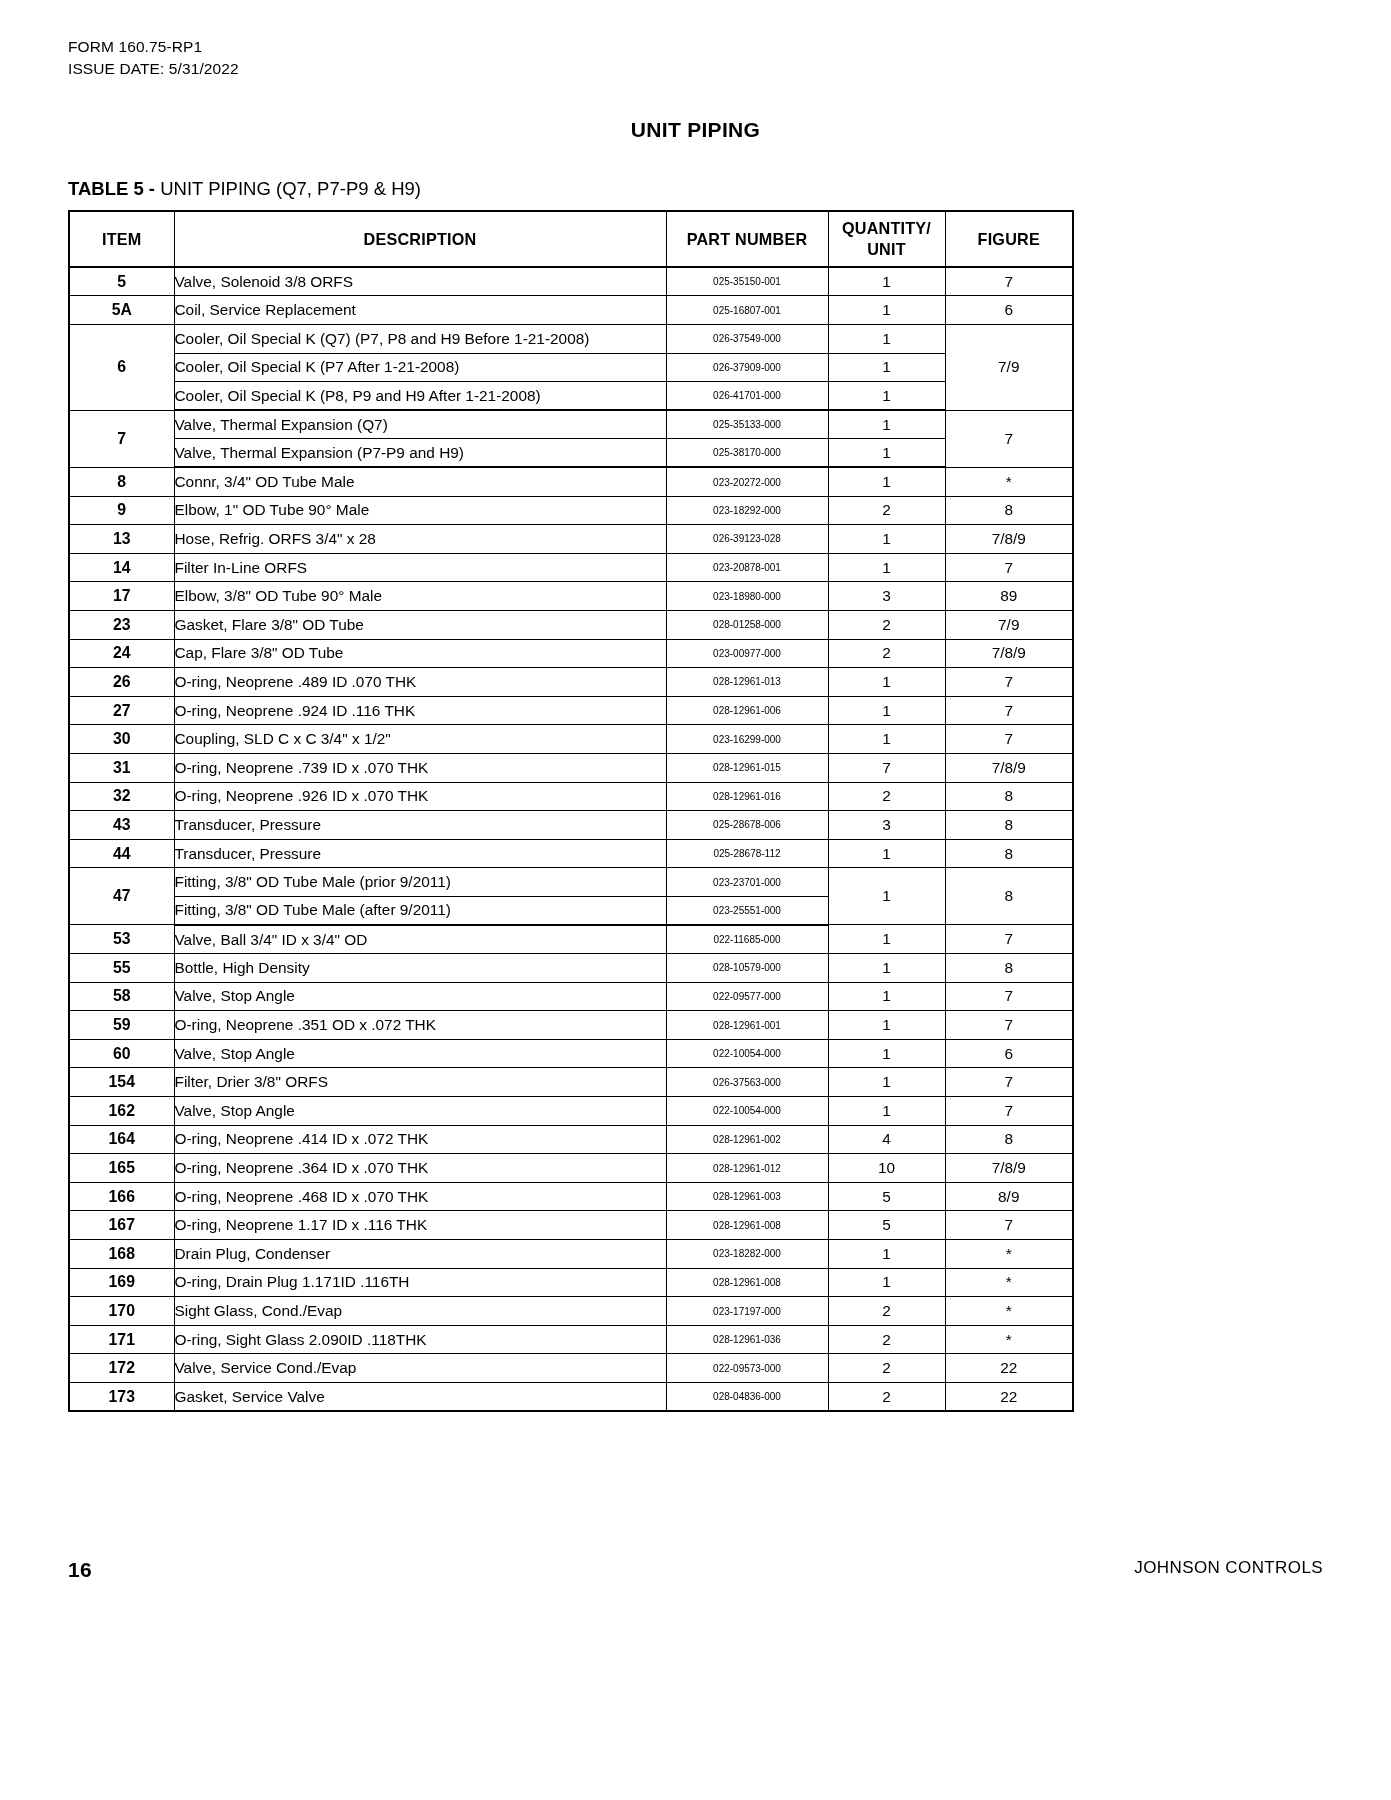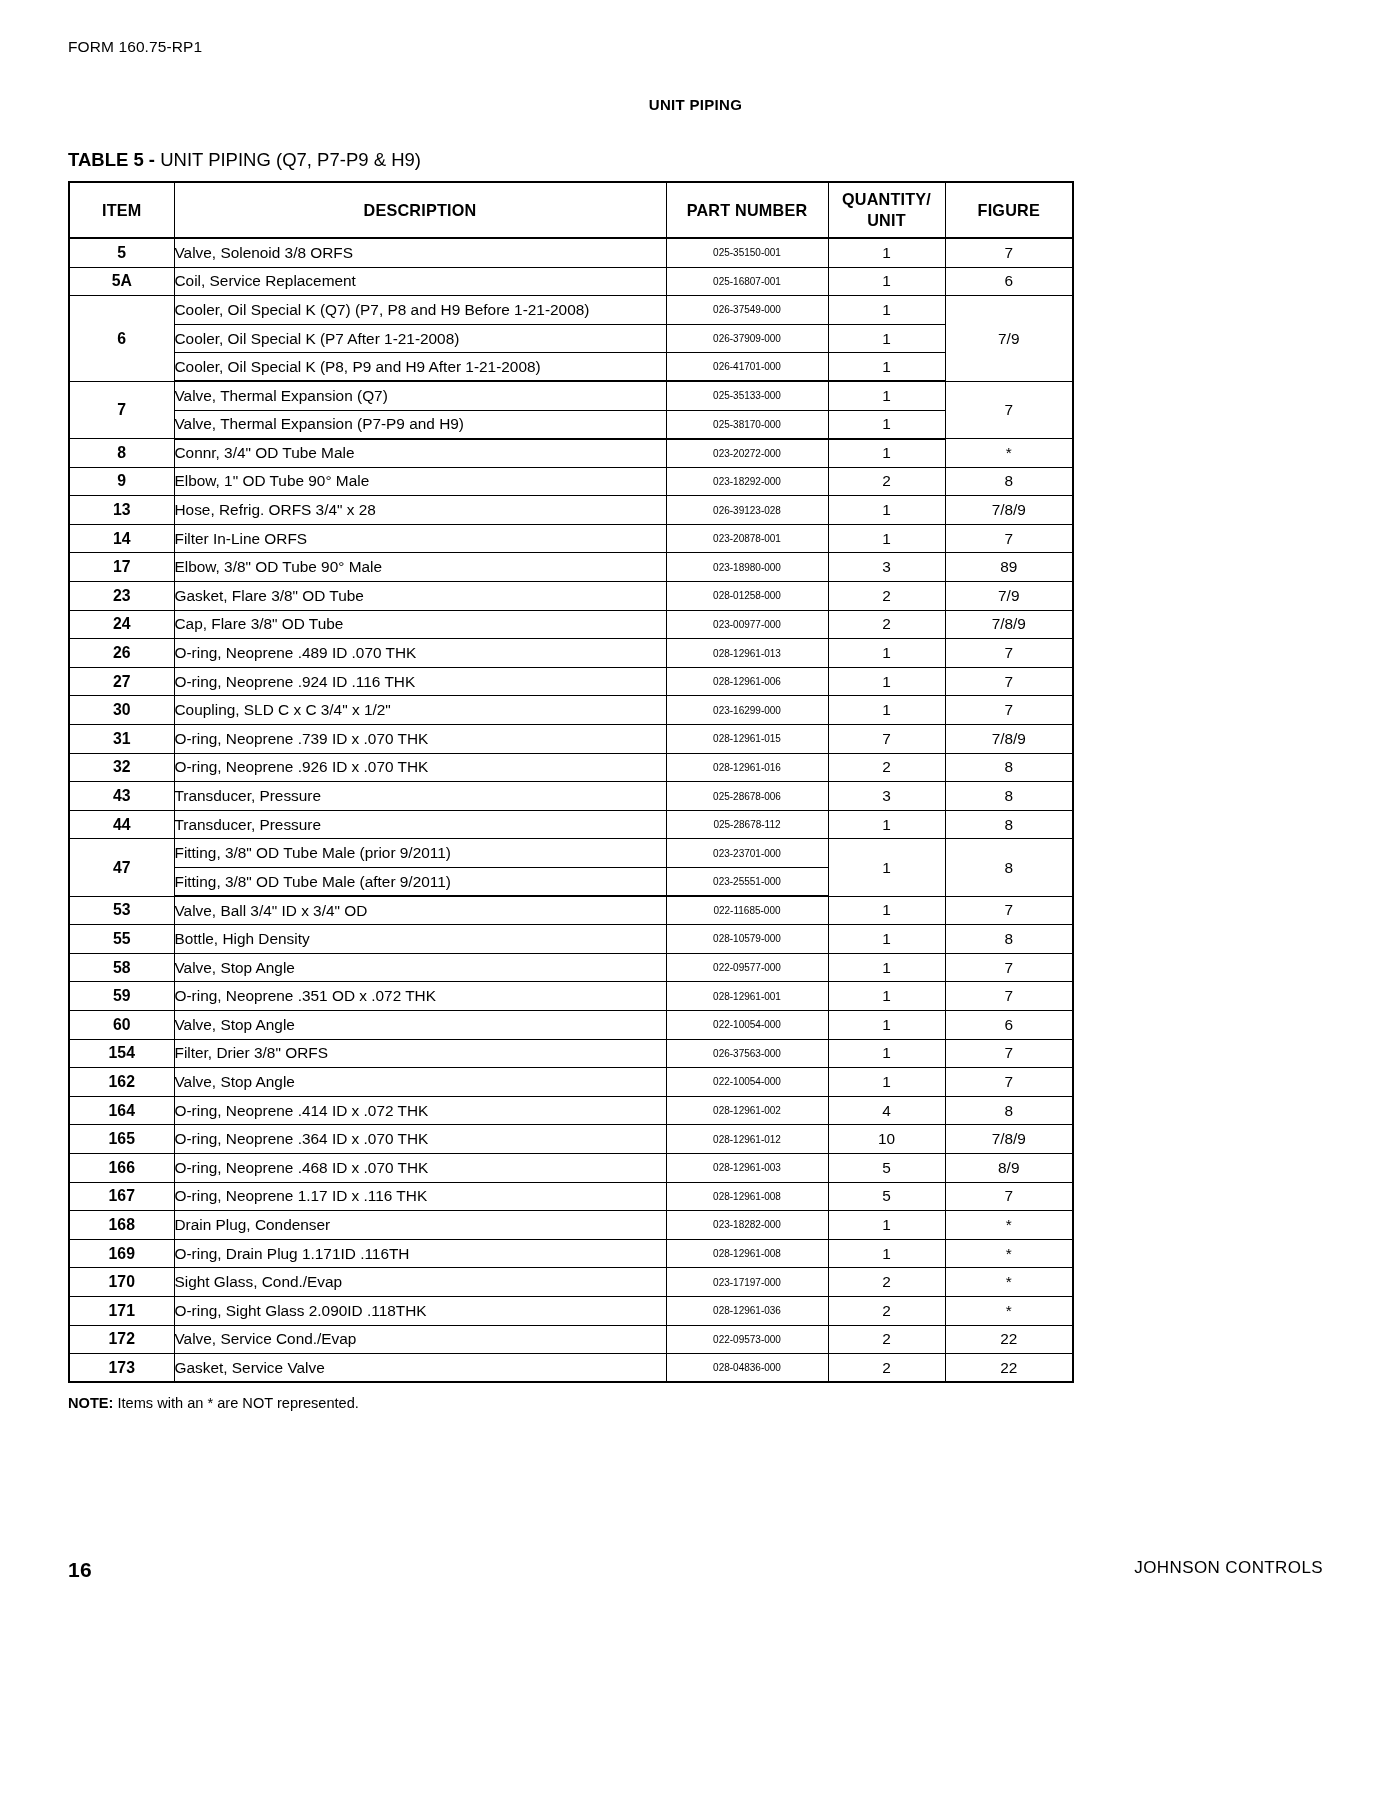--- a/index.html
+++ b/index.html
@@ -157,6 +157,7 @@
 
   <div class="meta">
     <div>FORM 160.75-RP1</div>
+    <div>ISSUE DATE: 5/31/2022</div>
   </div>
 
   <div class="title-block">

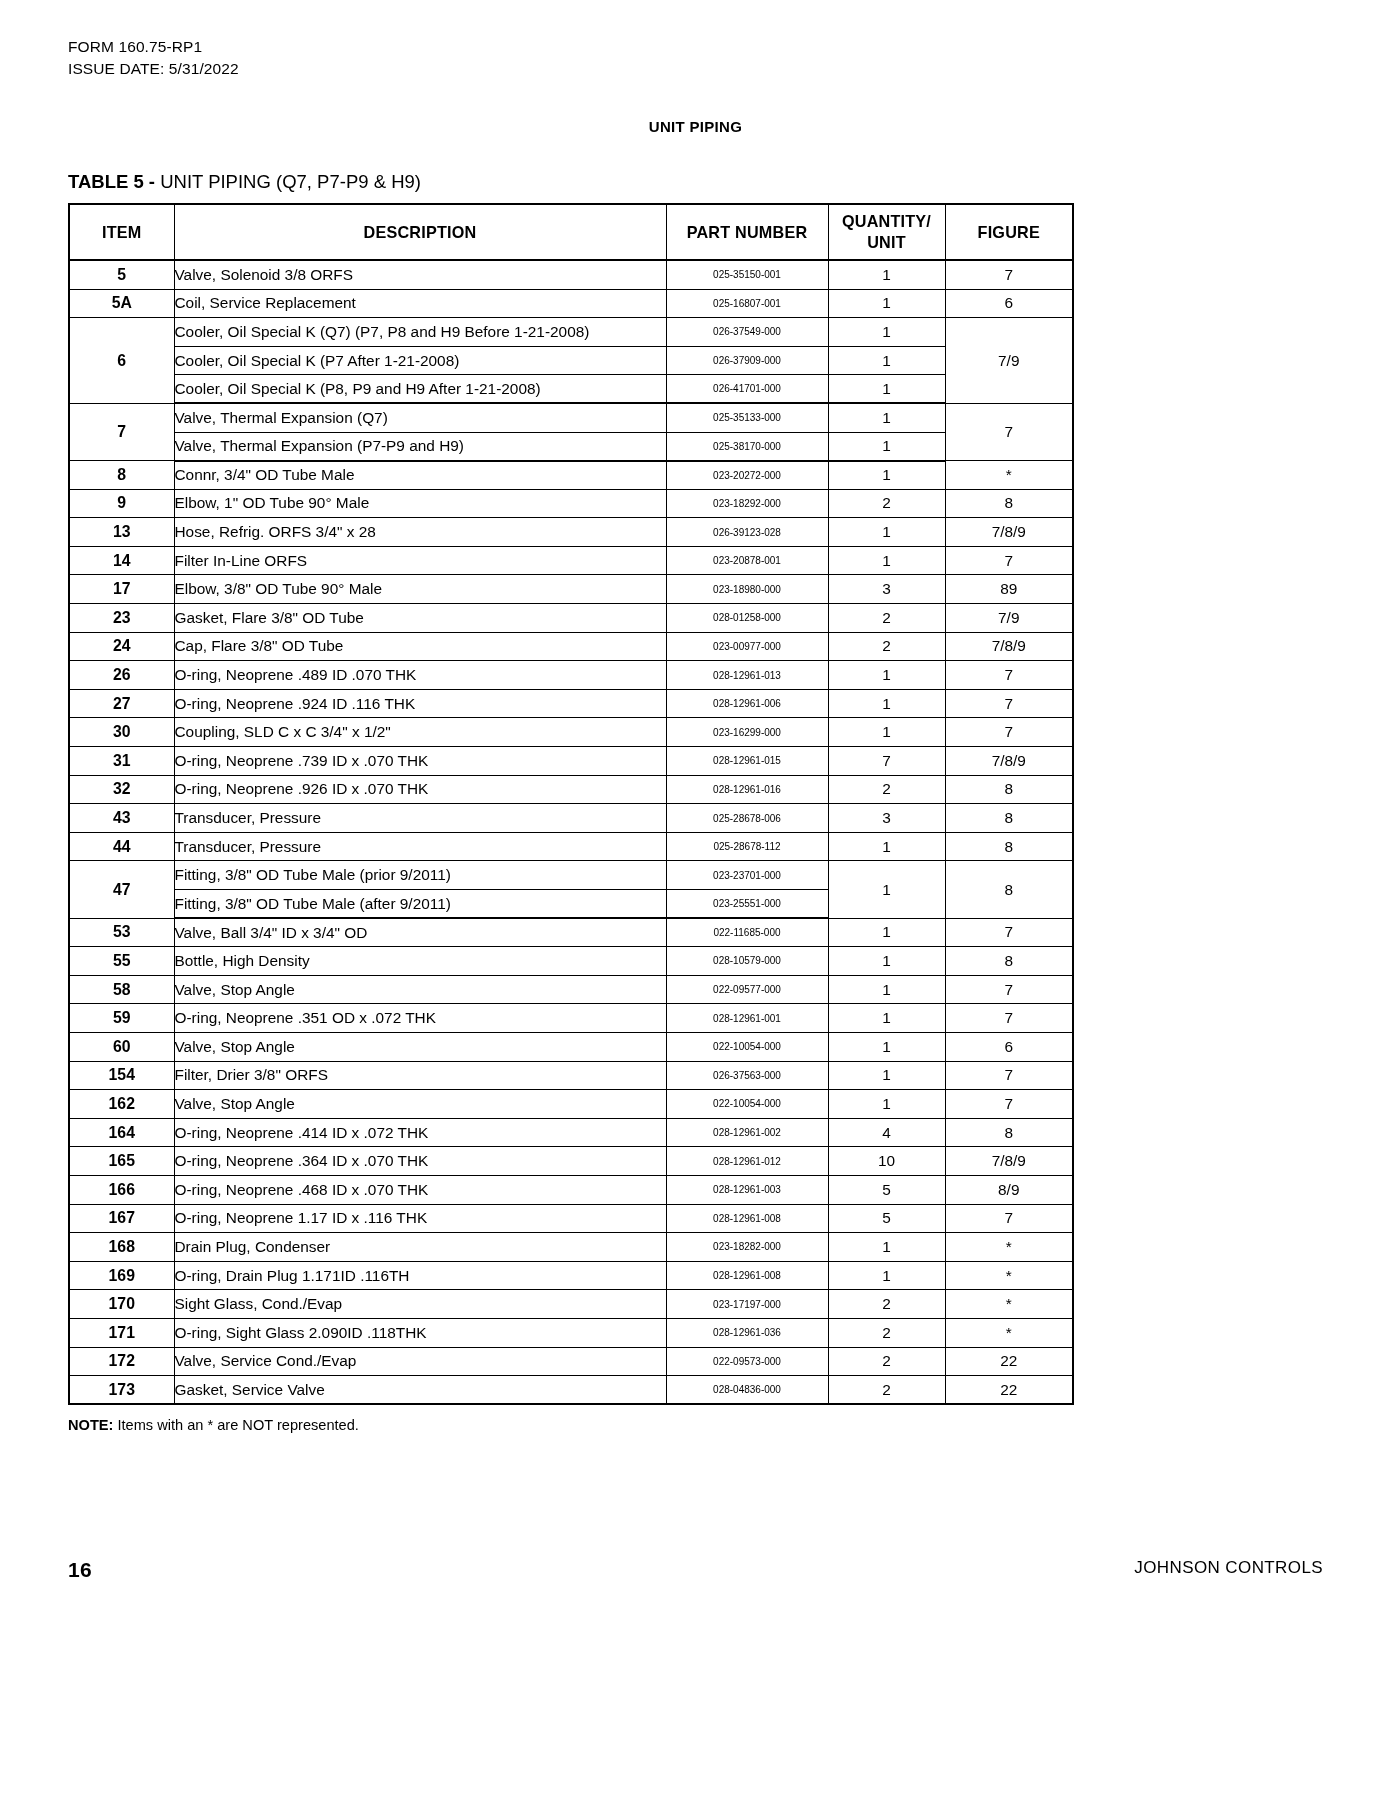--- a/index.html
+++ b/index.html
@@ -43,7 +43,7 @@
     line-height: 1.15;
   }
   .title-sub {
-    font-size: 15px;
+    font-size: 21px;
     font-weight: bold;
     letter-spacing: 0.3px;
     margin-top: 6px;

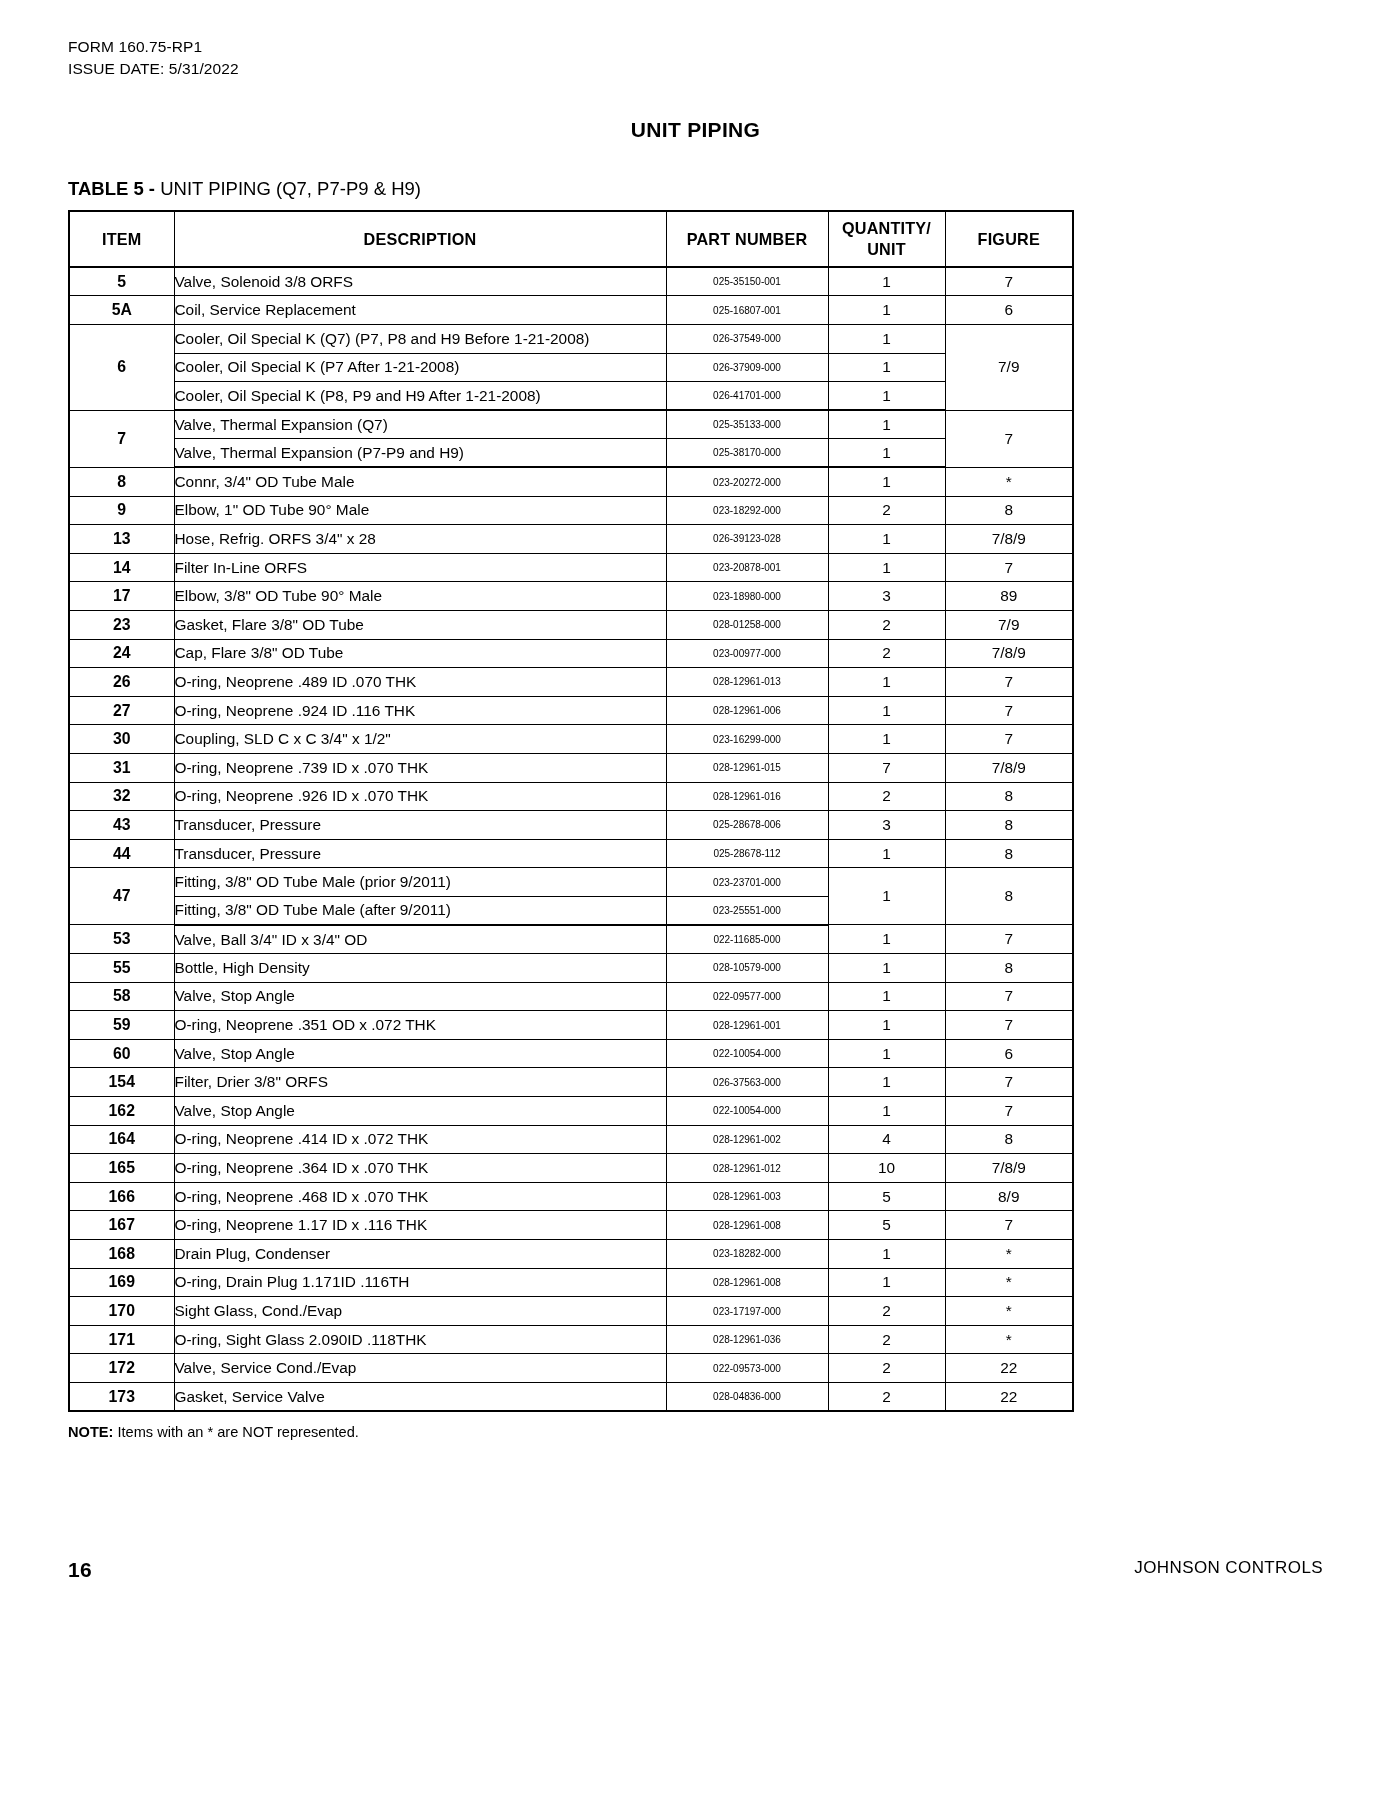--- a/index.html
+++ b/index.html
@@ -463,9 +463,6 @@
       </tbody>
   </table>
 
-  <div class="note">
-    <b>NOTE:</b><span> Items with an * are NOT represented.</span>
-  </div>
 
   <div class="footer">
     <div class="page-num">16</div>

